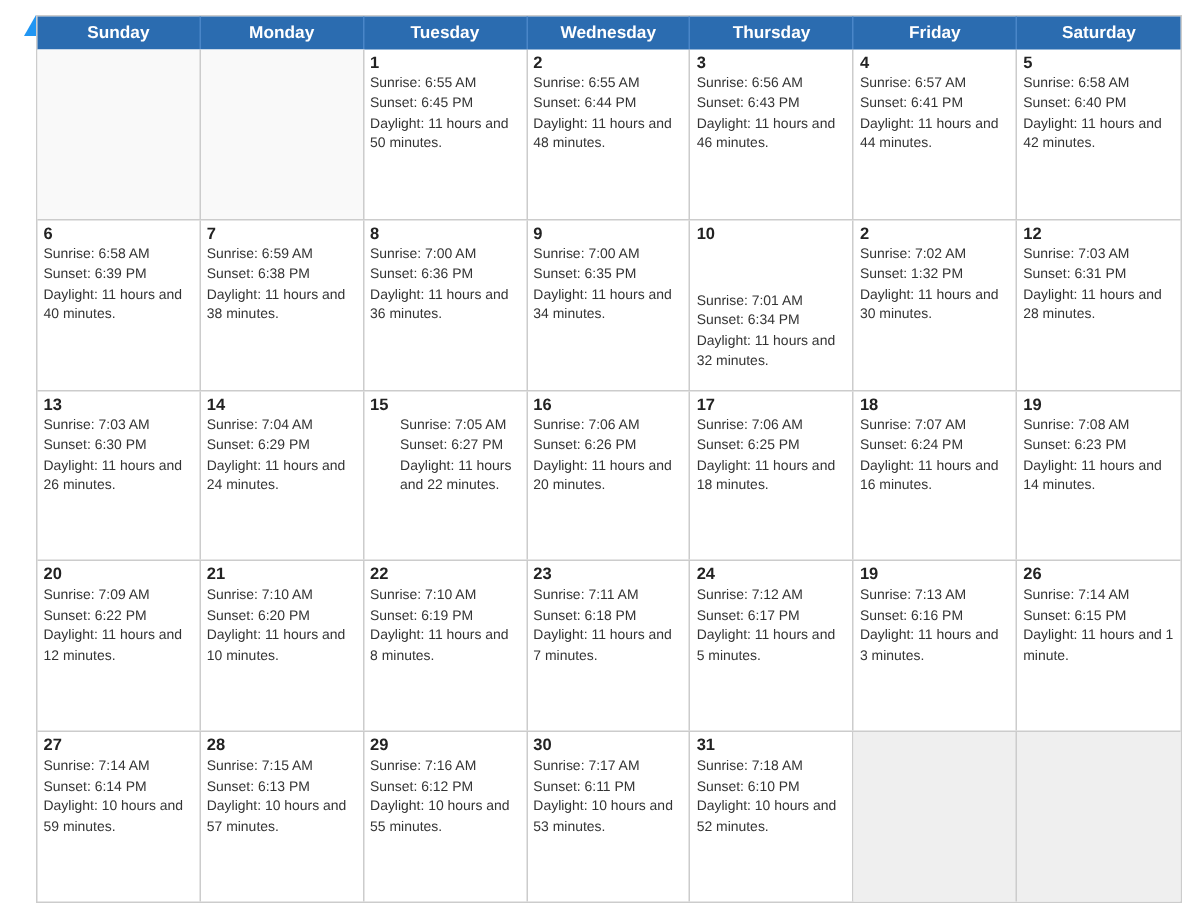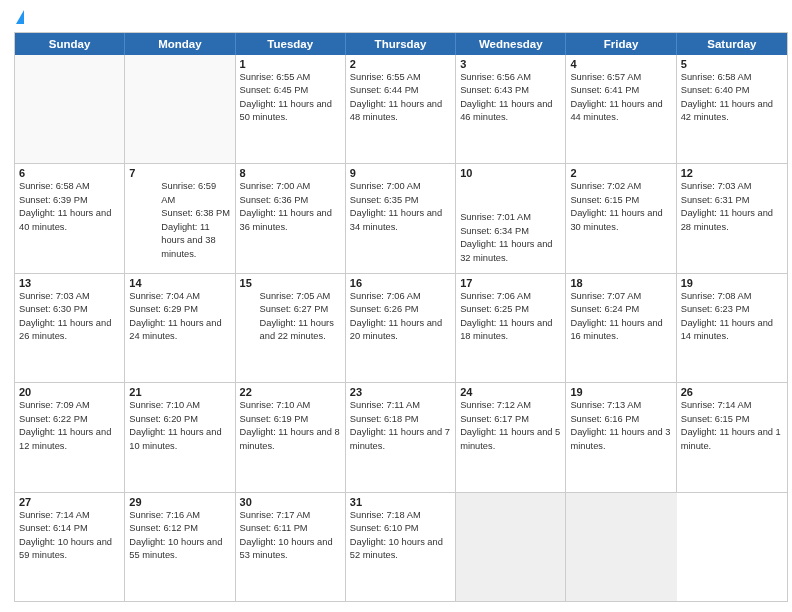--- a/index.html
+++ b/index.html
@@ -15,7 +15,7 @@
       height: 612px;
       padding: 10px 4px 10px 14px;
       display: flex;
-      flex-direction: column;
+      flex-direction: row;
     }
     .header {
       display: flex;

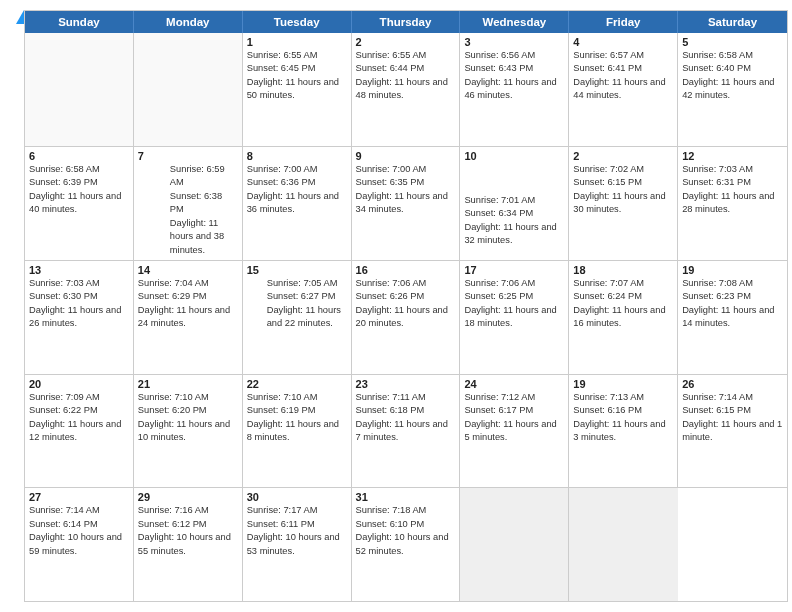--- a/index.html
+++ b/index.html
@@ -132,8 +132,8 @@
         <div class="cal-header-cell">Sunday</div>
         <div class="cal-header-cell">Monday</div>
         <div class="cal-header-cell">Tuesday</div>
+        <div class="cal-header-cell">Wednesday</div>
         <div class="cal-header-cell">Thursday</div>
-        <div class="cal-header-cell">Wednesday</div>
         <div class="cal-header-cell">Friday</div>
         <div class="cal-header-cell">Saturday</div>
       </div>

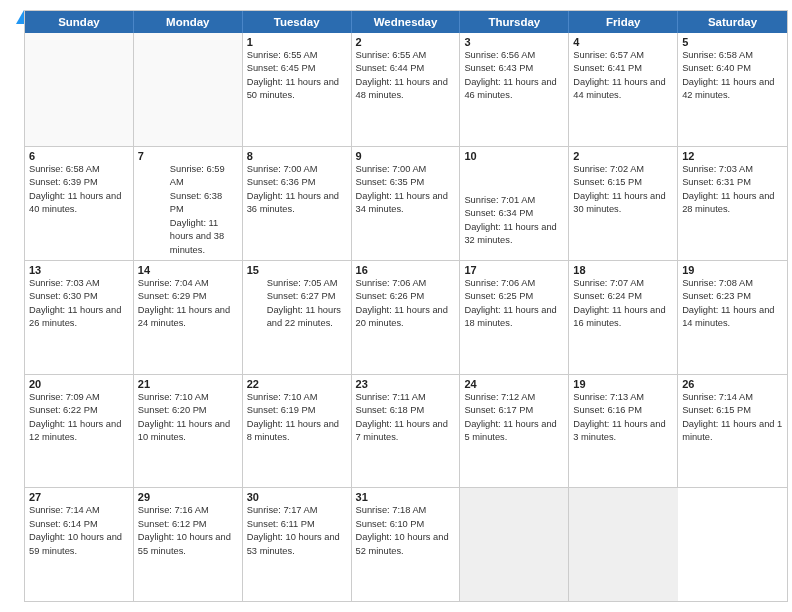--- a/index.html
+++ b/index.html
@@ -181,7 +181,7 @@
           </div>
           <div class="cal-cell">
             <span class="day-num">7</span>
-            <div class="day-info" style="white-space: pre-line; margin-left: 32px;">Sunrise: 6:59 AM
+            <div class="day-info" style="white-space: pre-line;">Sunrise: 6:59 AM
 Sunset: 6:38 PM
 Daylight: 11 hours and 38 minutes.</div>
           </div>

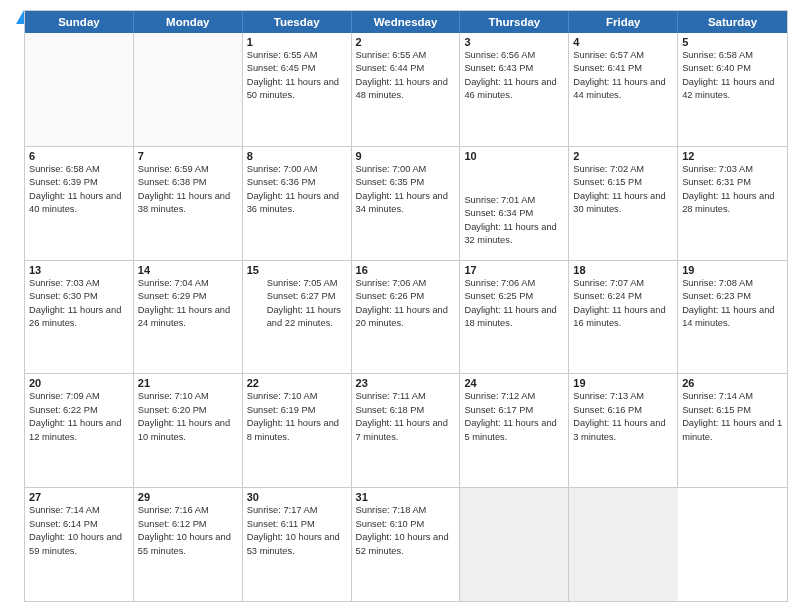--- a/index.html
+++ b/index.html
@@ -206,7 +206,7 @@
           <div class="cal-cell">
             <span class="day-num">2</span>
             <div class="day-info" style="white-space: pre-line;">Sunrise: 7:02 AM
-Sunset: 6:15 PM
+Sunset: 1:32 PM
 Daylight: 11 hours and 30 minutes.</div>
           </div>
           <div class="cal-cell">

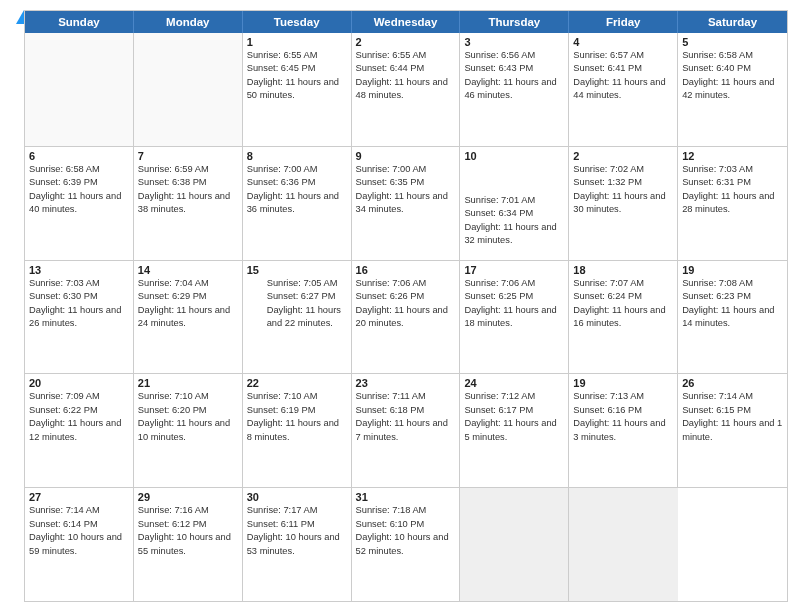--- a/index.html
+++ b/index.html
@@ -312,6 +312,12 @@
 Daylight: 10 hours and 59 minutes.</div>
           </div>
           <div class="cal-cell">
+            <span class="day-num">28</span>
+            <div class="day-info" style="white-space: pre-line;">Sunrise: 7:15 AM
+Sunset: 6:13 PM
+Daylight: 10 hours and 57 minutes.</div>
+          </div>
+          <div class="cal-cell">
             <span class="day-num">29</span>
             <div class="day-info" style="white-space: pre-line;">Sunrise: 7:16 AM
 Sunset: 6:12 PM

